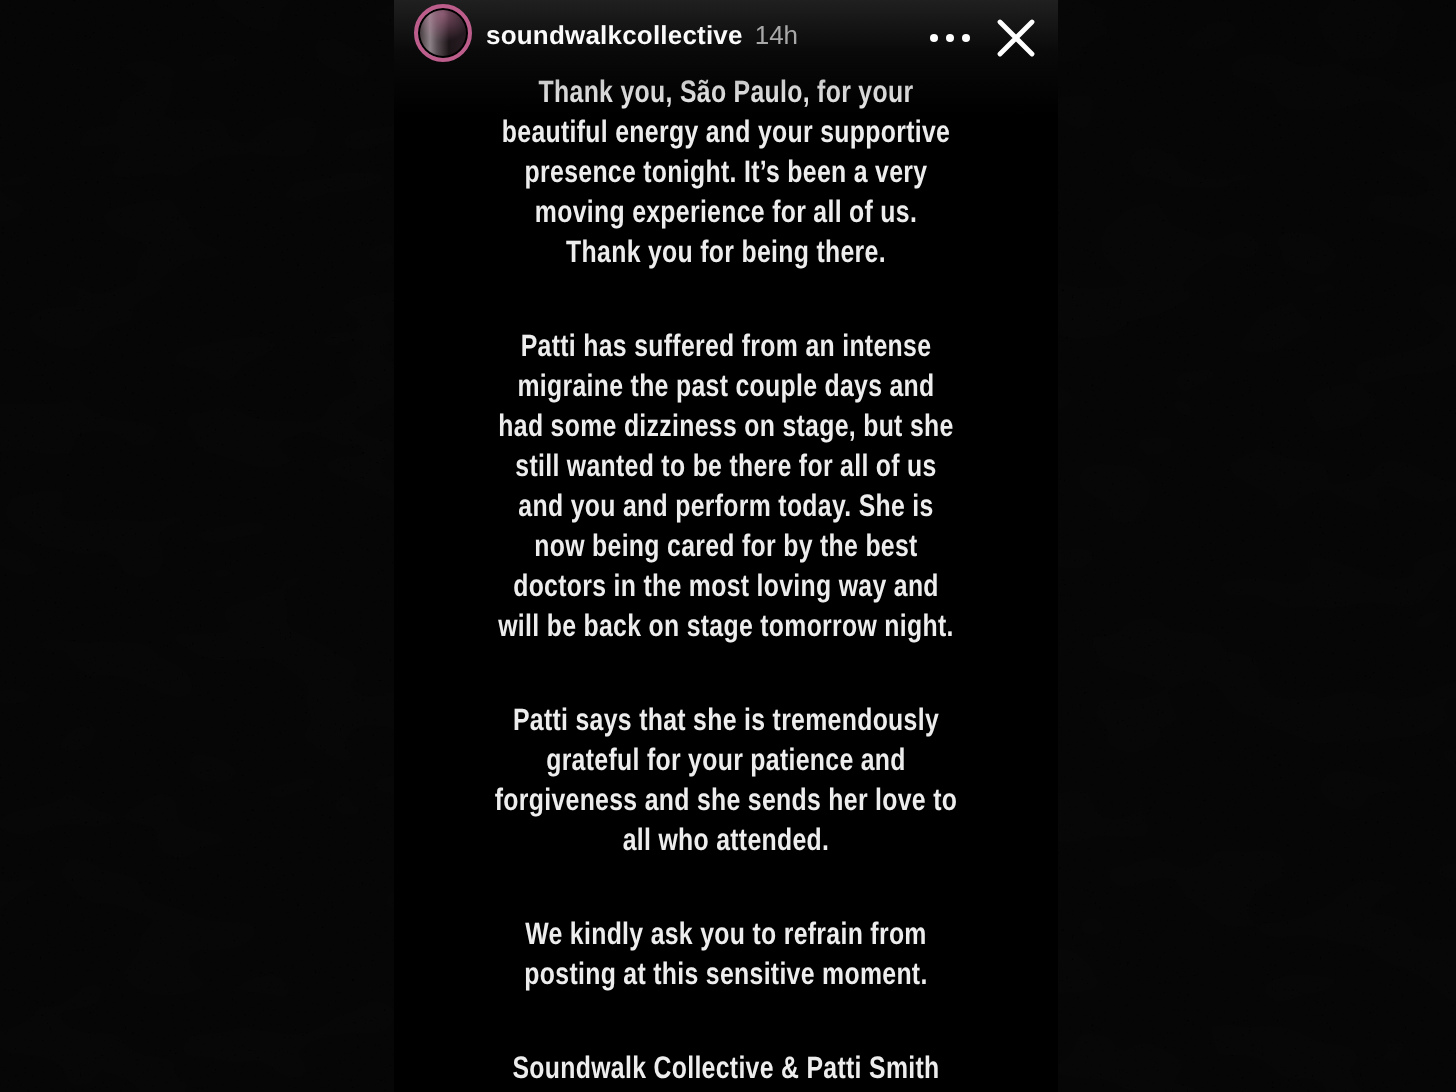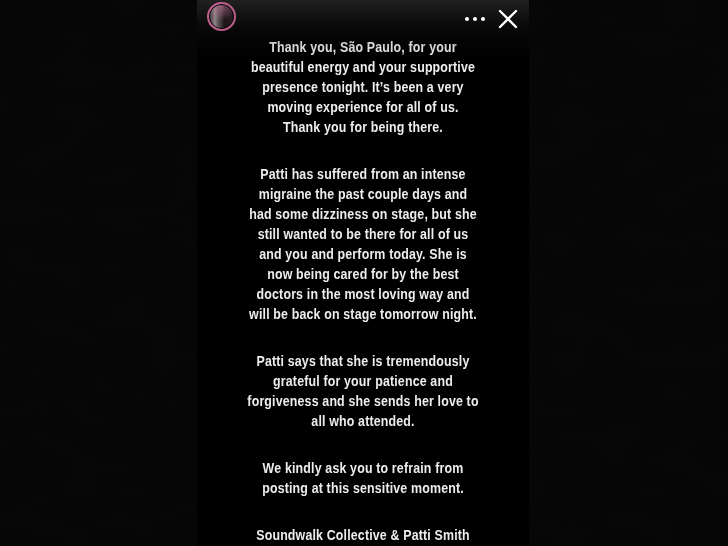--- a/index.html
+++ b/index.html
@@ -118,6 +118,10 @@
 
     <div class="story-header">
       <div class="avatar"></div>
+      <div class="header-id">
+        <span class="username">soundwalkcollective</span>
+        <span class="timestamp">14h</span>
+      </div>
       <div class="more-btn">
         <span class="dot"></span>
         <span class="dot"></span>

